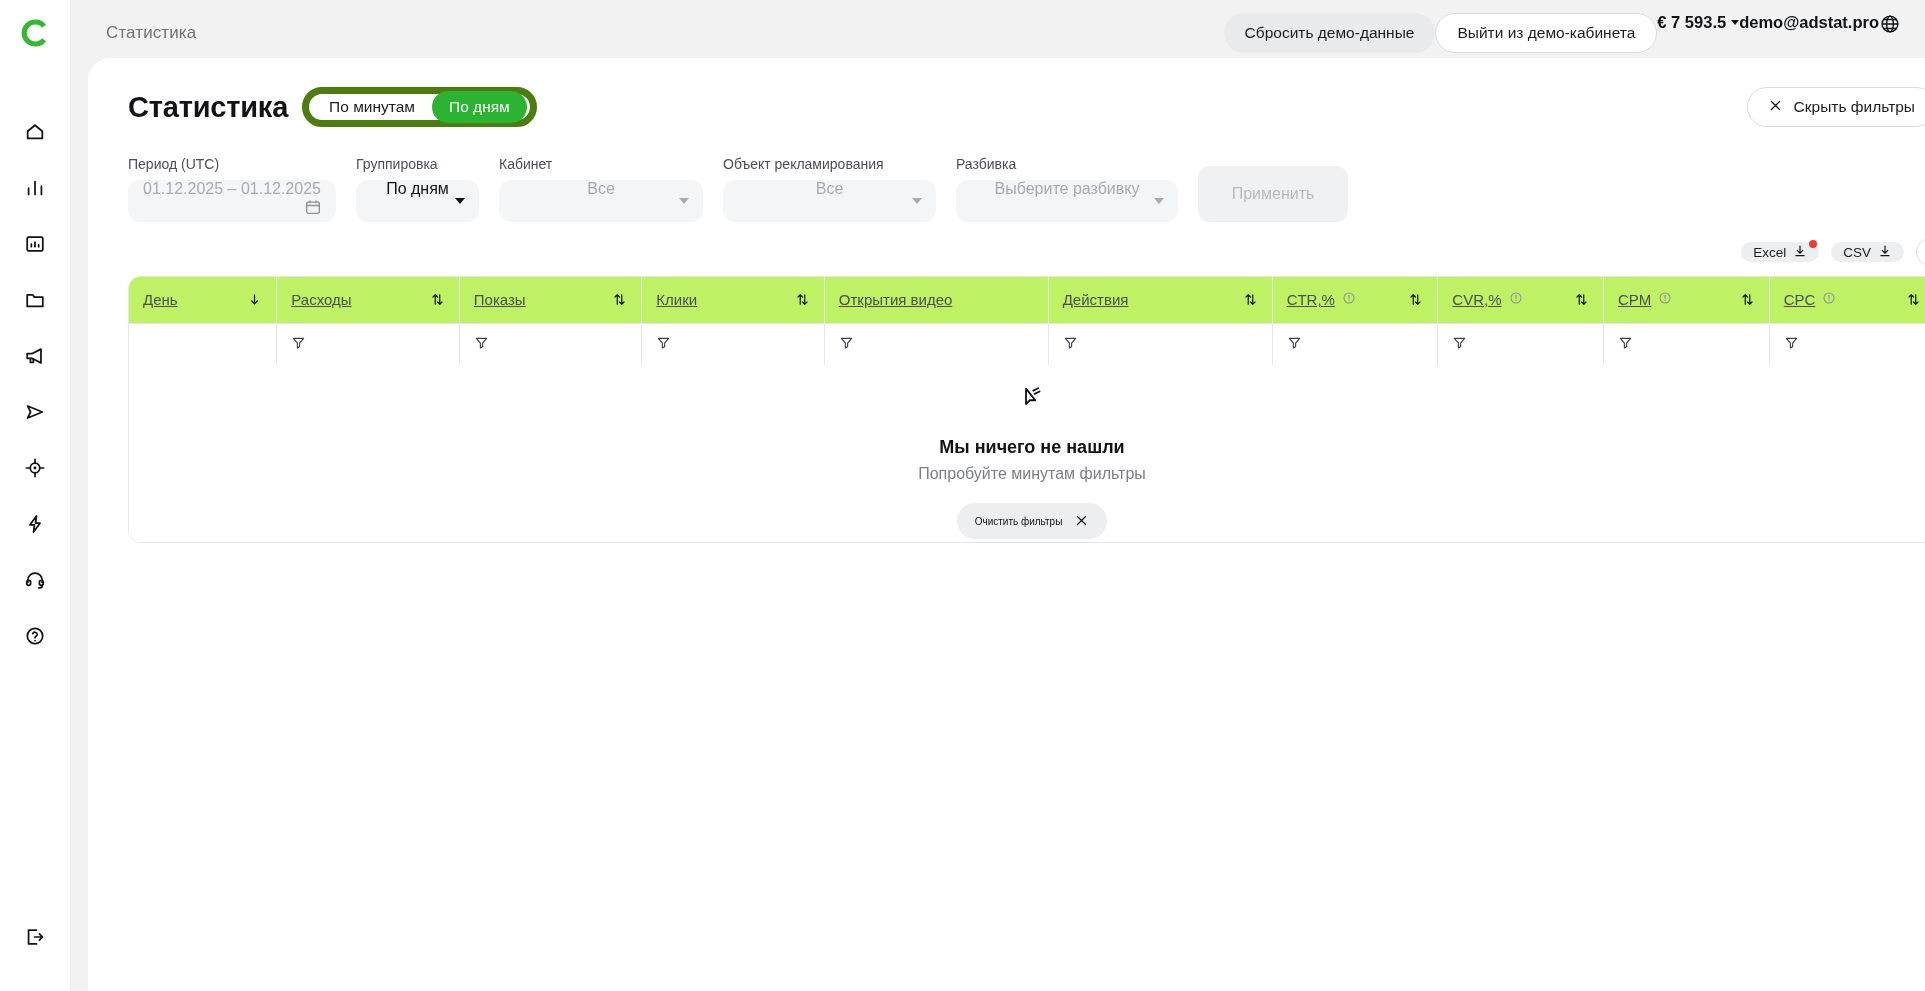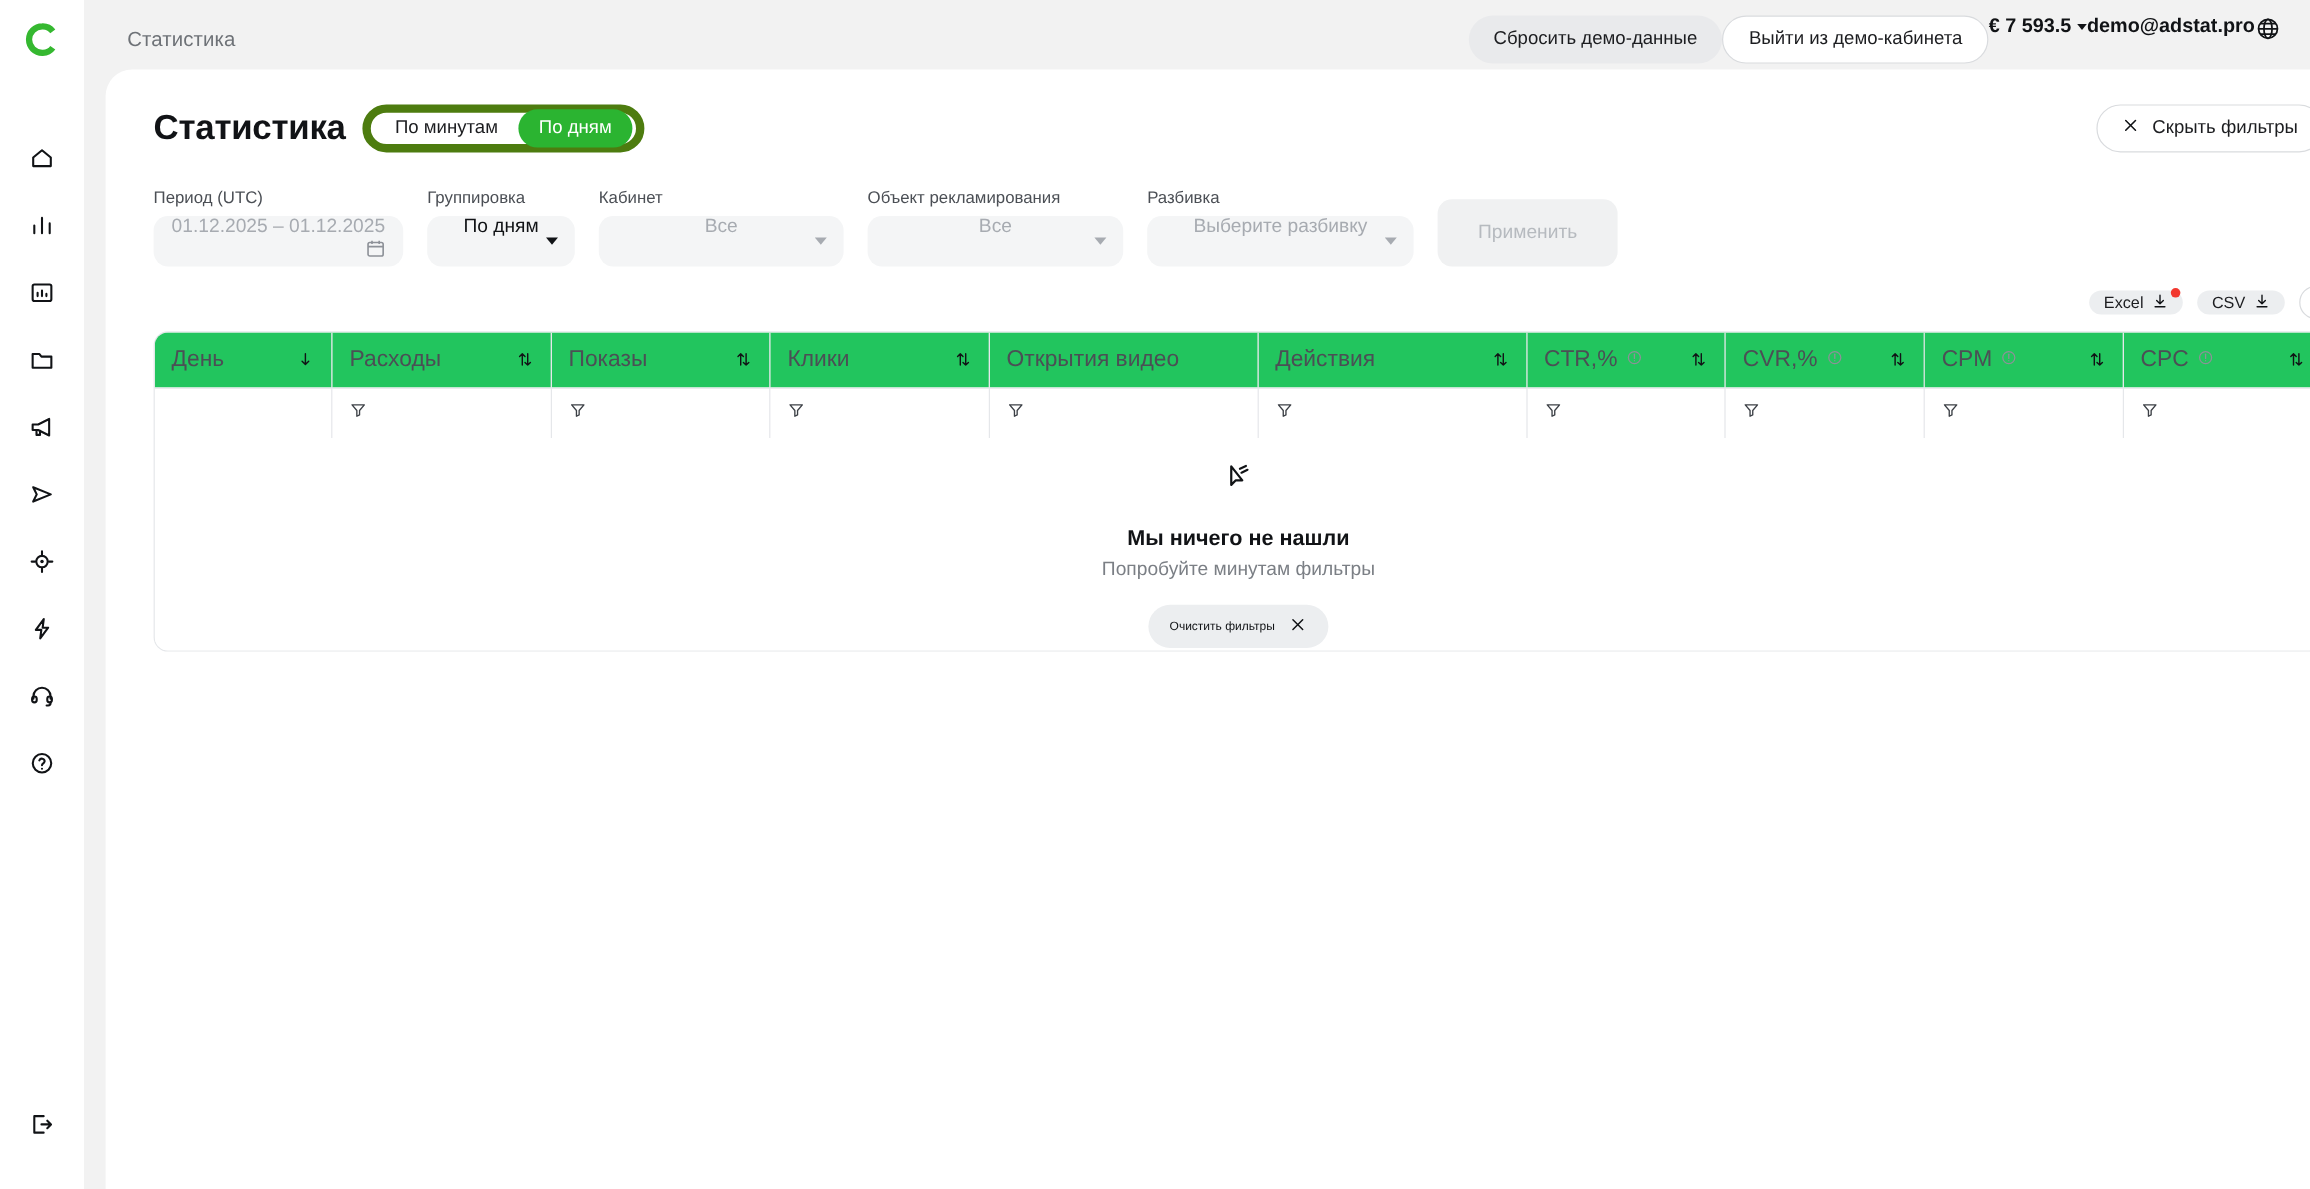--- a/index.html
+++ b/index.html
@@ -224,12 +224,13 @@
     border-bottom: 1px solid #e5e7ea;
     border-right: 1px solid #e5e7ea;
     font-weight: normal;
-    font-size: 19px;
+    font-size: 15px;
     color: #4b4f55;
     padding: 0 14px;
     text-align: left;
     vertical-align: middle;
-    background: #22c55e;
+    background: #bef264;
+    text-decoration: underline;
   }
   thead th:last-child { border-right: none; }
   .th-inner { display: flex; align-items: center; width: 100%; }

